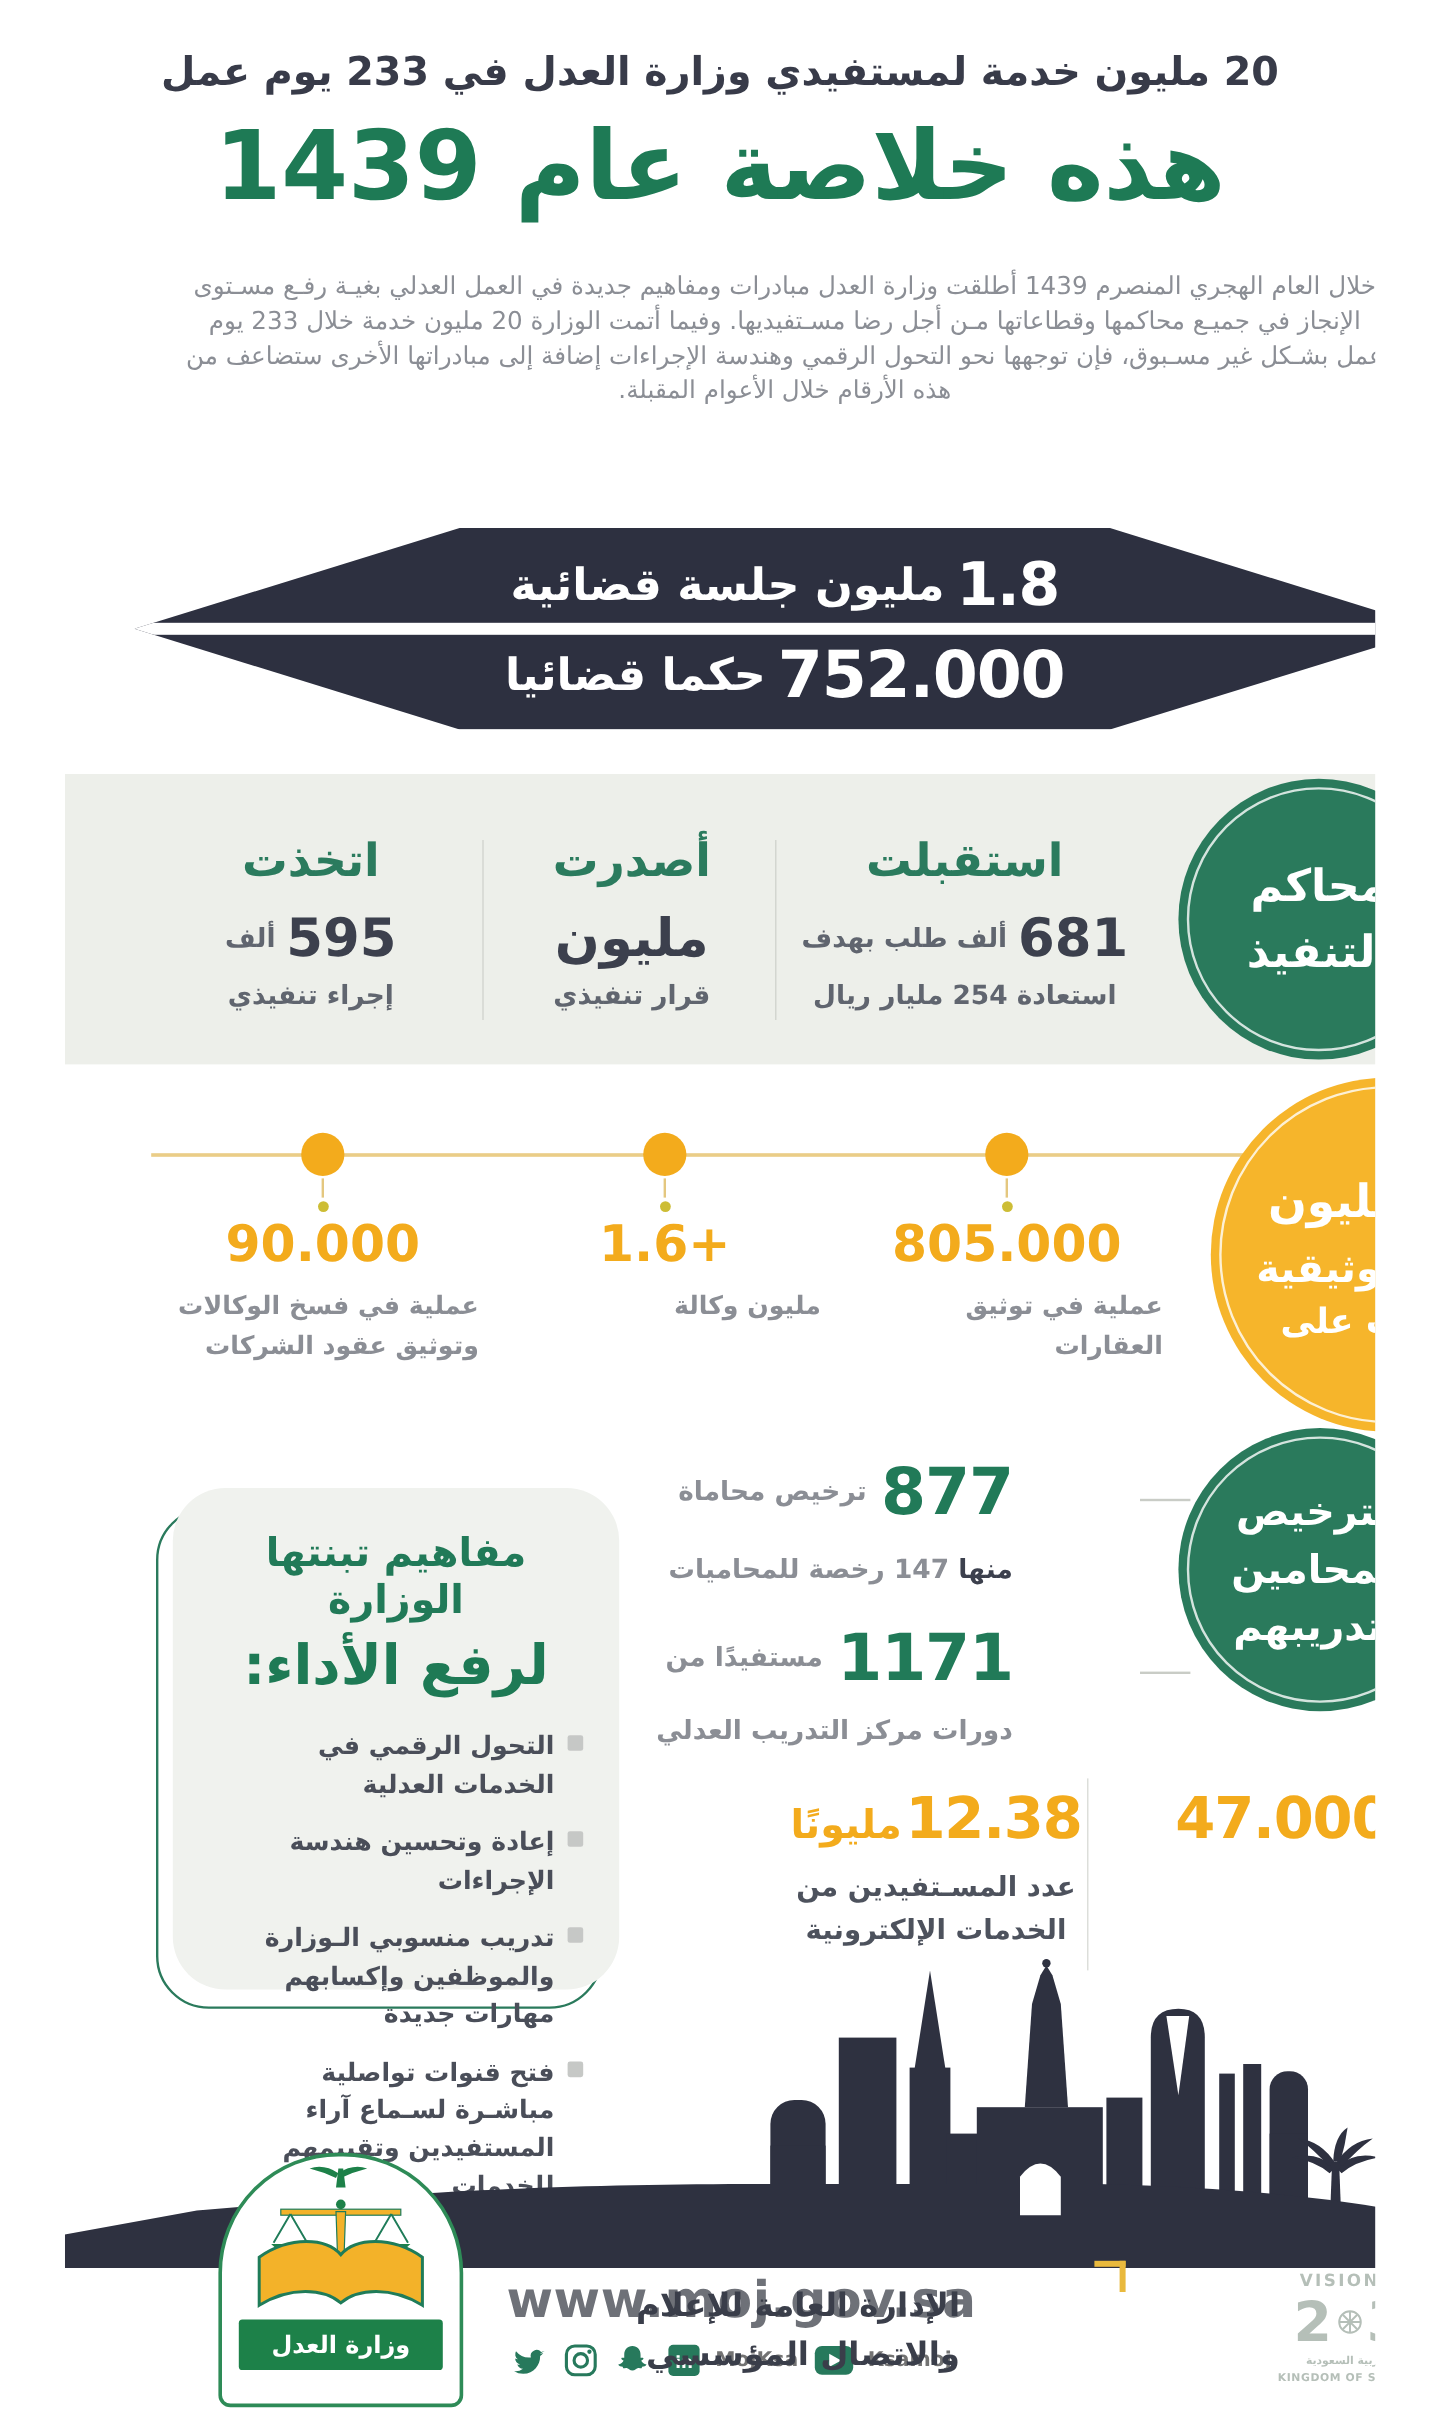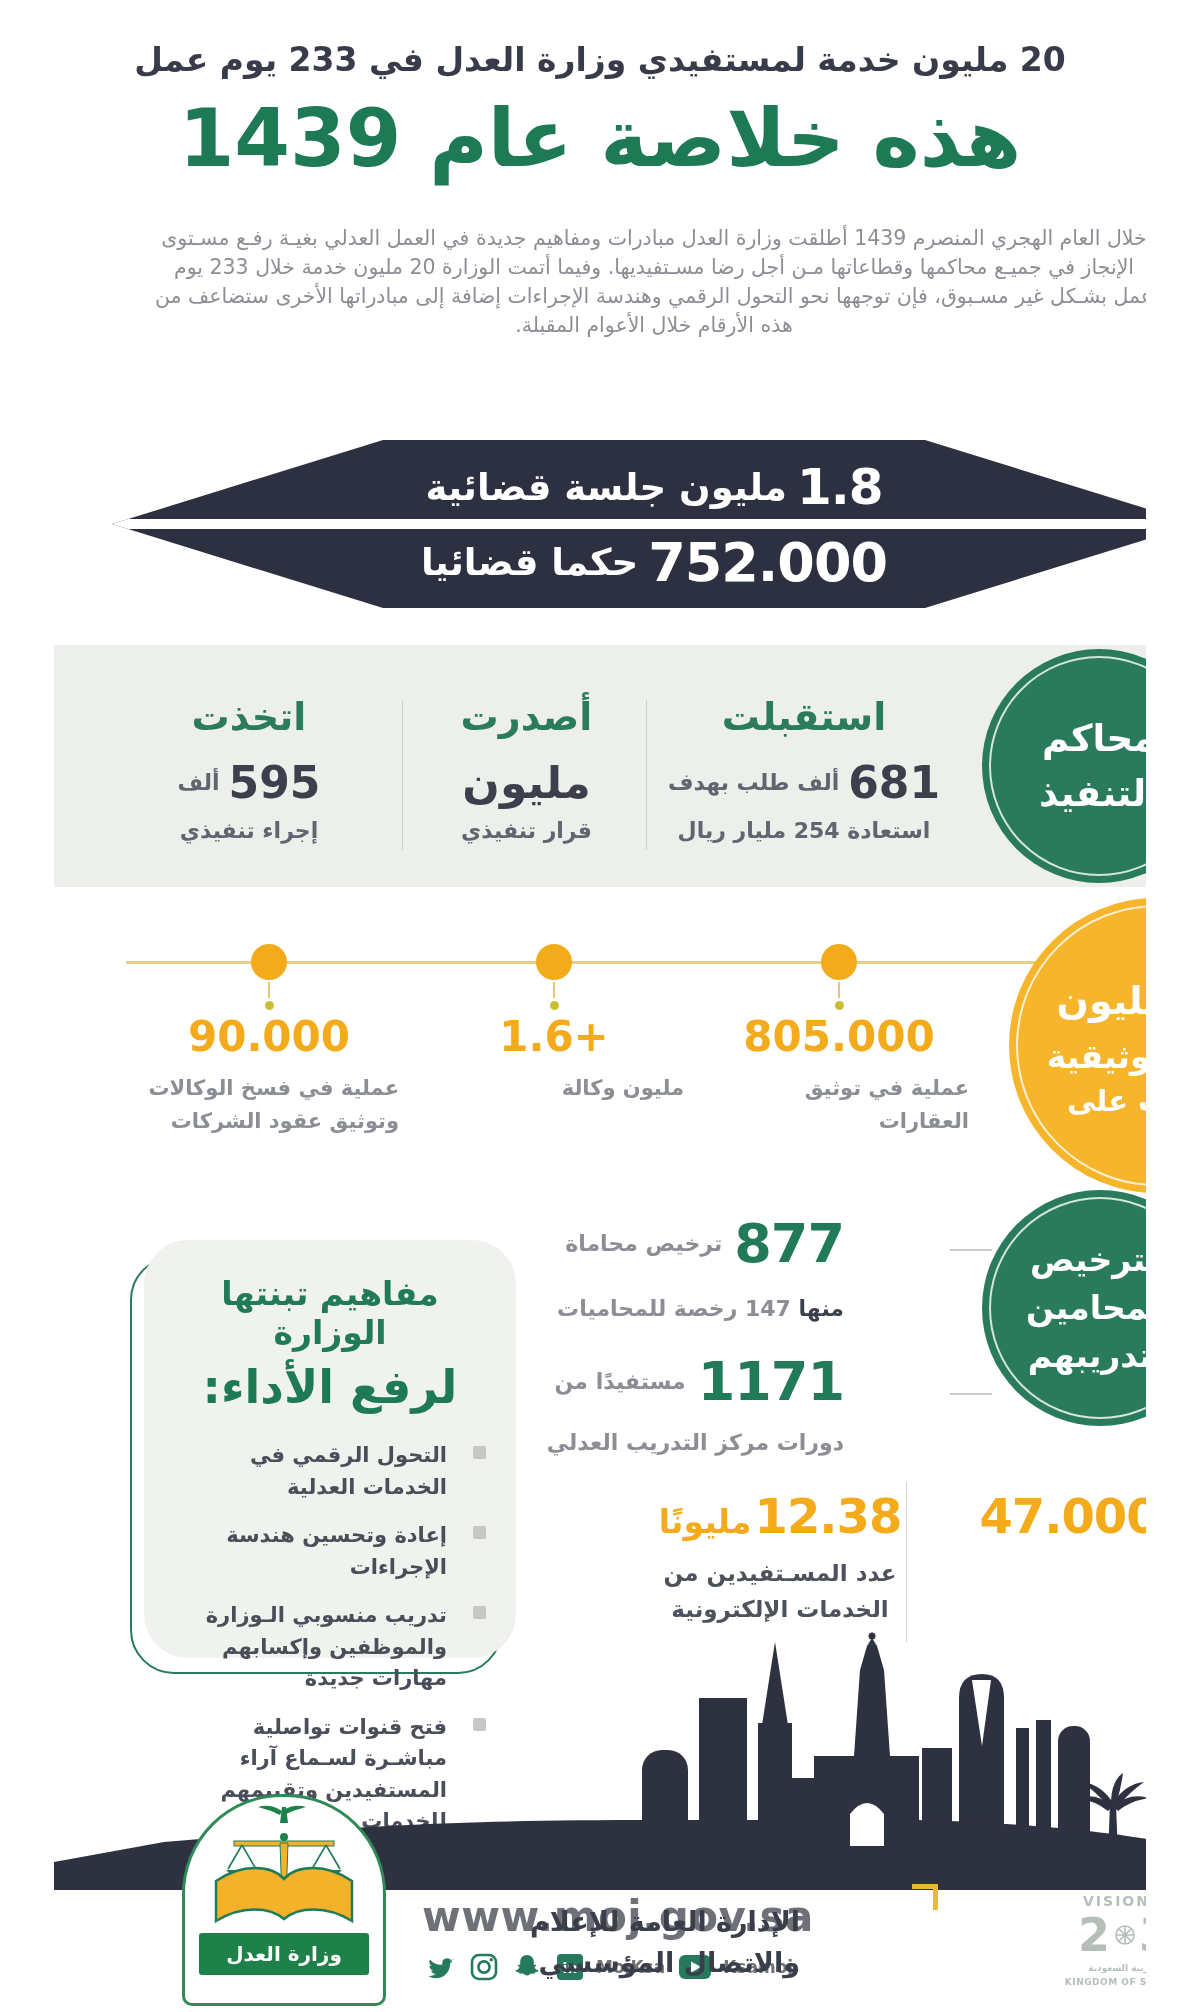--- a/index.html
+++ b/index.html
@@ -160,7 +160,7 @@
       <div class="l2">قرار تنفيذي</div>
     </div>
     <div class="exec-div" style="left:348px;"></div>
-    <div class="exec-col" style="left:60px;width:270px;">
+    <div class="exec-col" style="left:70px;width:270px;">
       <div class="hd">اتخذت</div>
       <div class="bigrow">
         <span class="big">595</span>

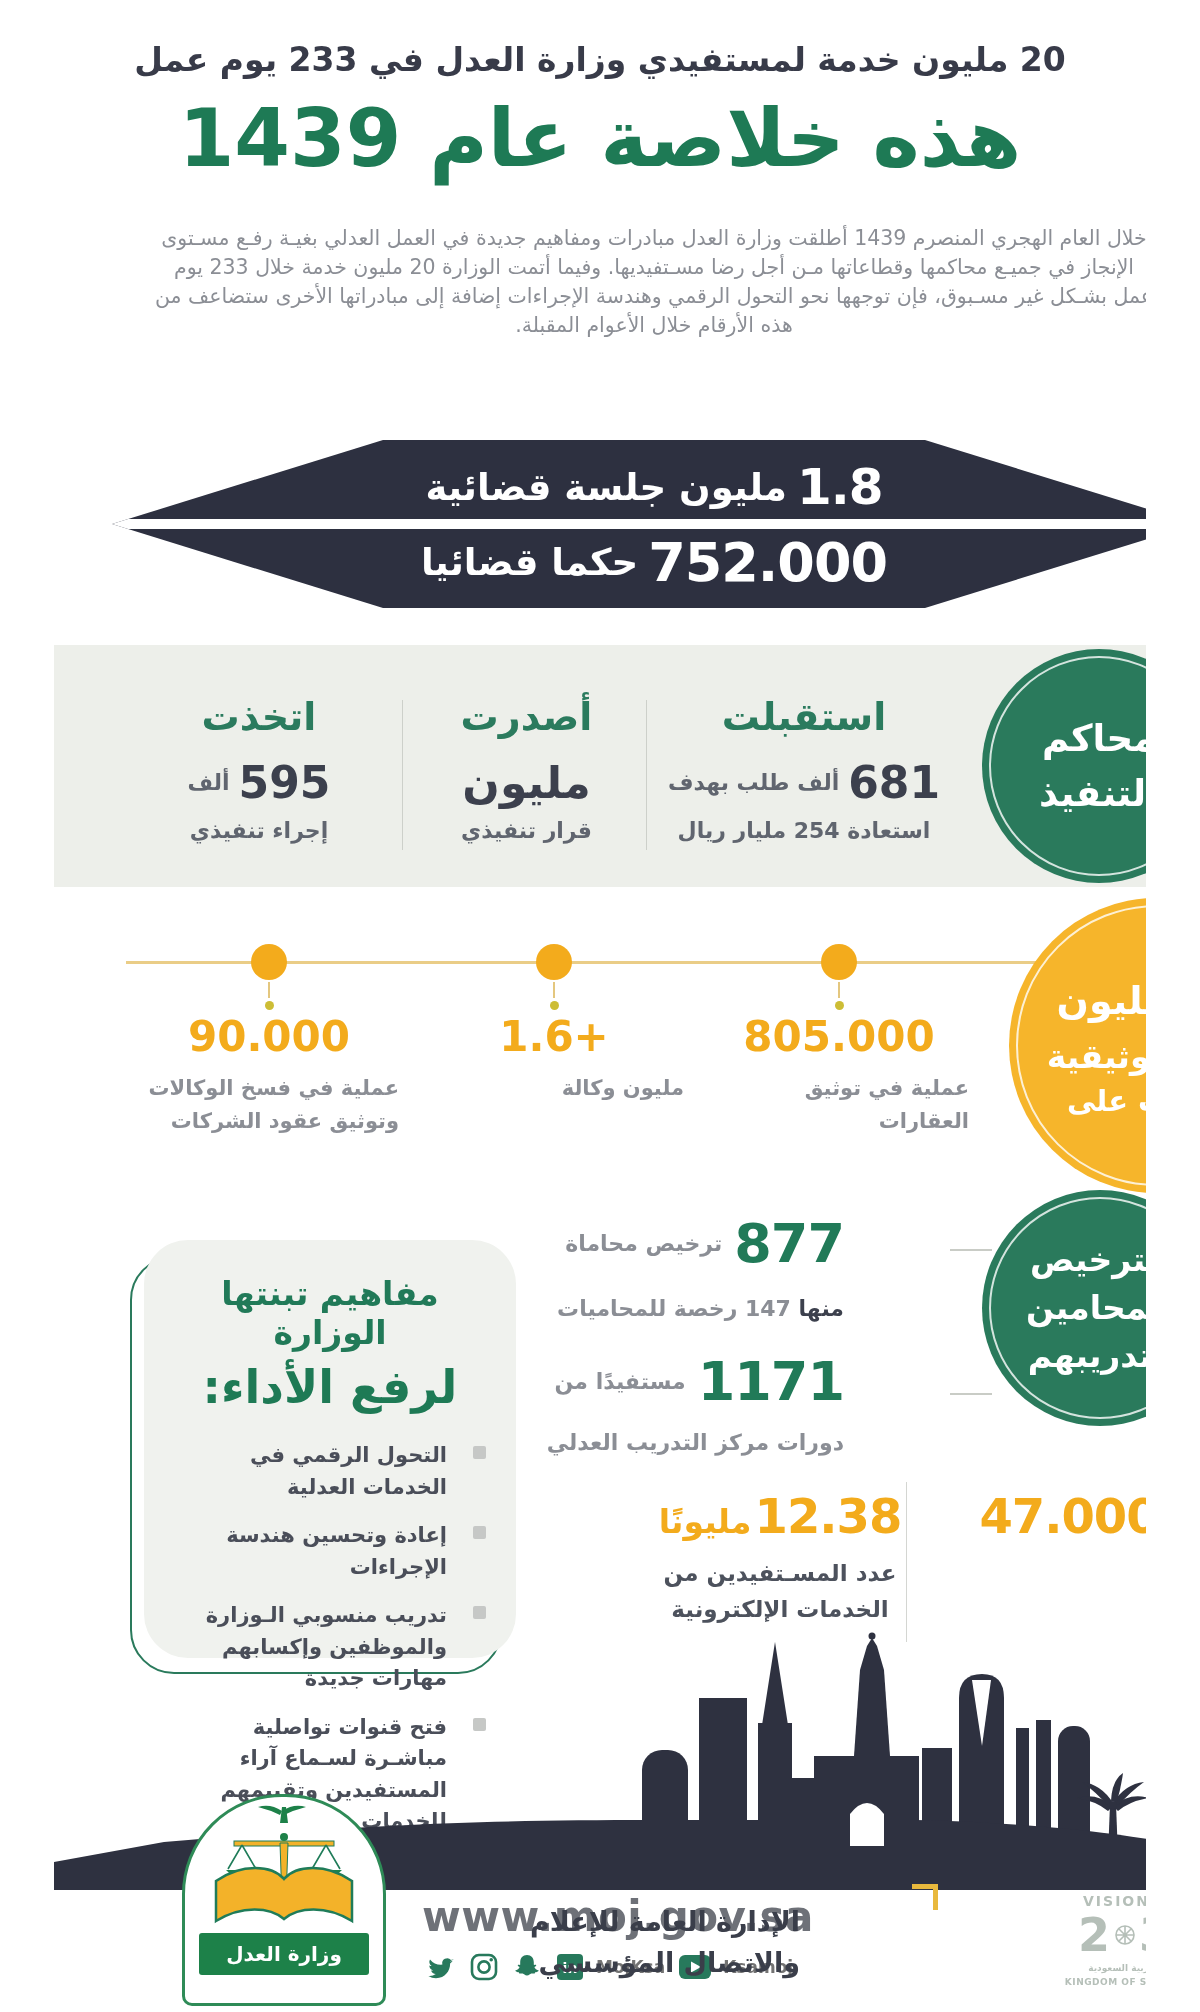--- a/index.html
+++ b/index.html
@@ -82,7 +82,7 @@
   .concepts-box .t1 { text-align:center; font-size:33px; font-weight:800; color:#217a58; }
   .concepts-box .t2 { text-align:center; font-size:46px; font-weight:800; color:#1e7a55; margin-top:8px; }
   .bullets { margin-top:26px; }
-  .bullet { display:flex; direction:rtl; gap:26px; margin-bottom:17px;margin-left:28px; }
+  .bullet { display:flex; direction:rtl; gap:11px; margin-bottom:17px;margin-left:28px; }
   .bullet .sq { flex:0 0 13px; width:13px; height:13px; background:#c6c8c6; margin-top:6px; border-radius:2px; }
   .bullet .tx { font-size:21px; font-weight:600; color:#4a4e59; line-height:1.5; text-align:right; }
 

